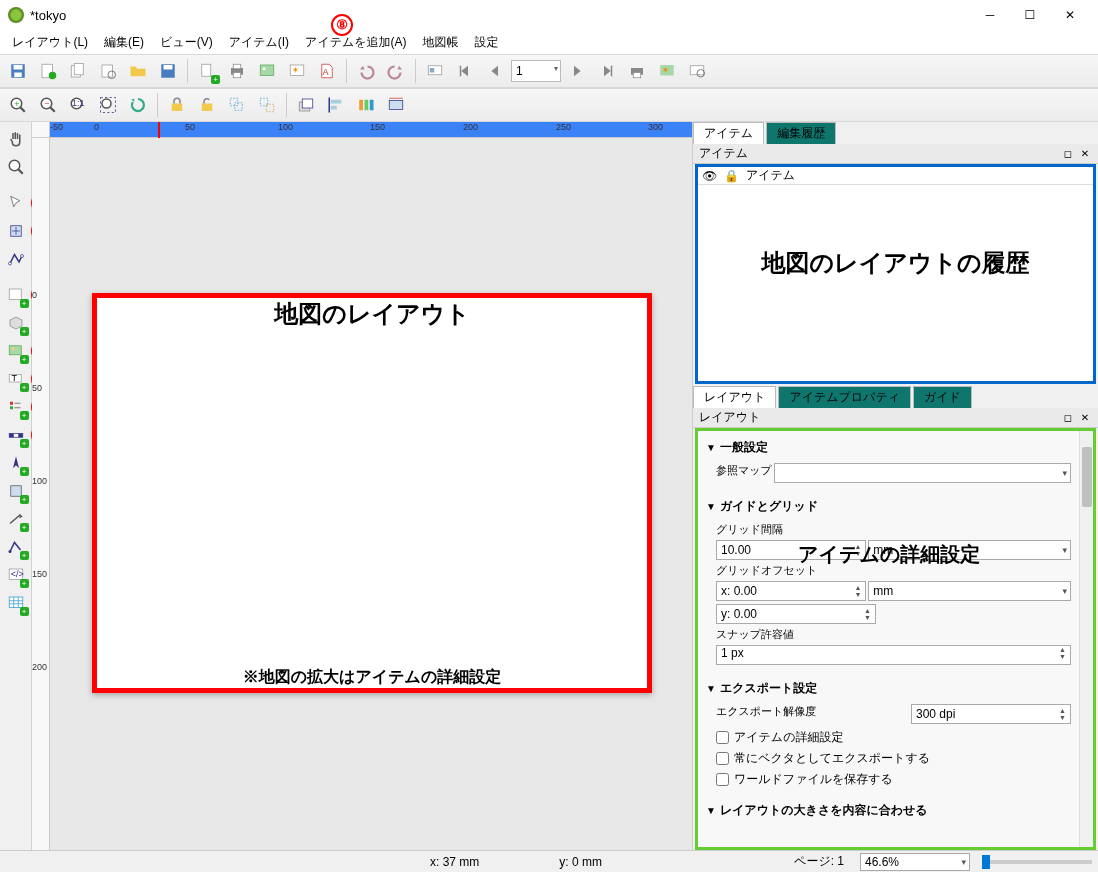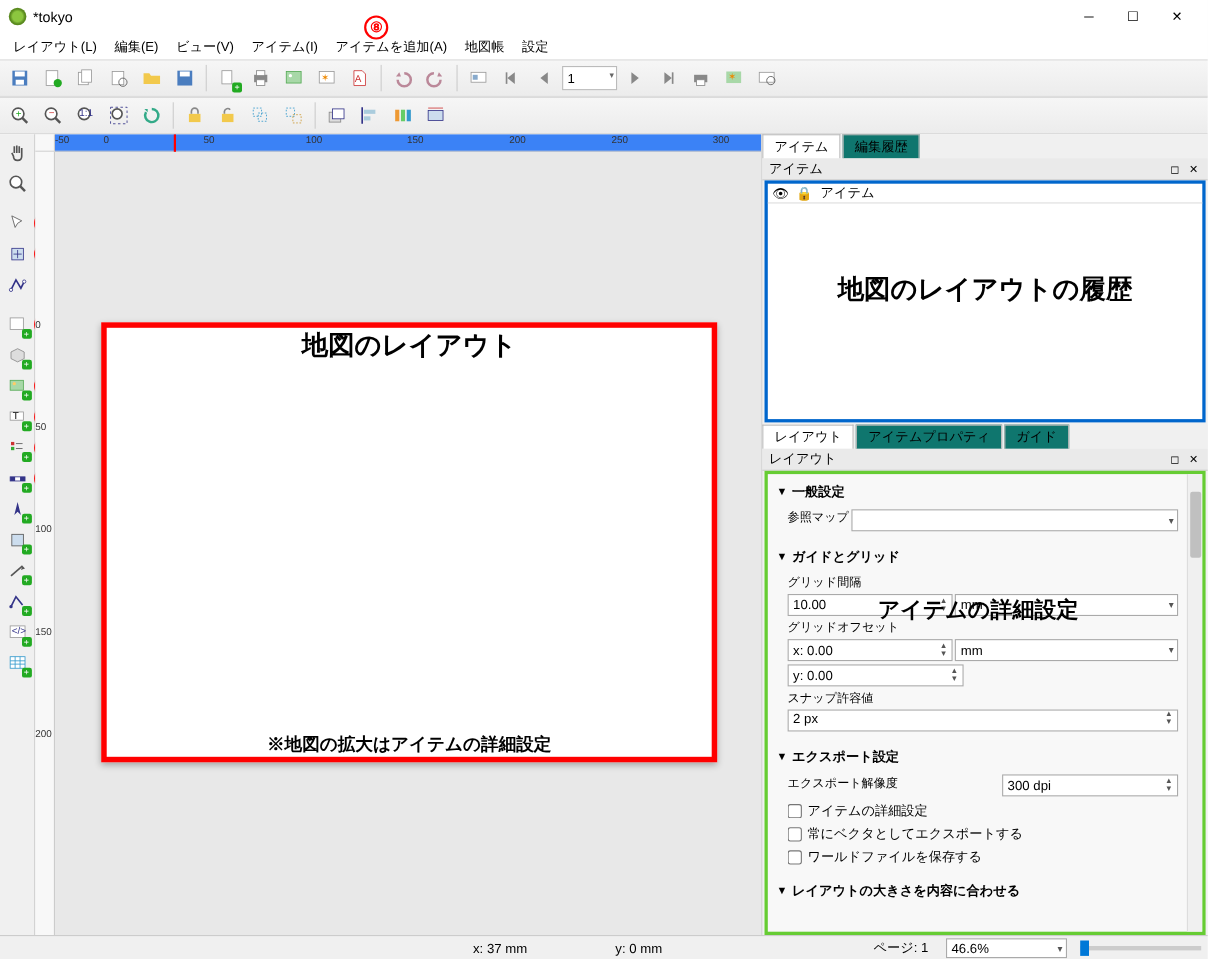--- a/index.html
+++ b/index.html
@@ -589,7 +589,7 @@
             </div>
           <div class="prop-row">
             <div class="prop-input" style="flex:1;display:flex">
-                <span>2 px</span>
+                <span>1 px</span>
                 <span class="spin-arrows">▲<br>▼</span>
               </div>
           </div>

